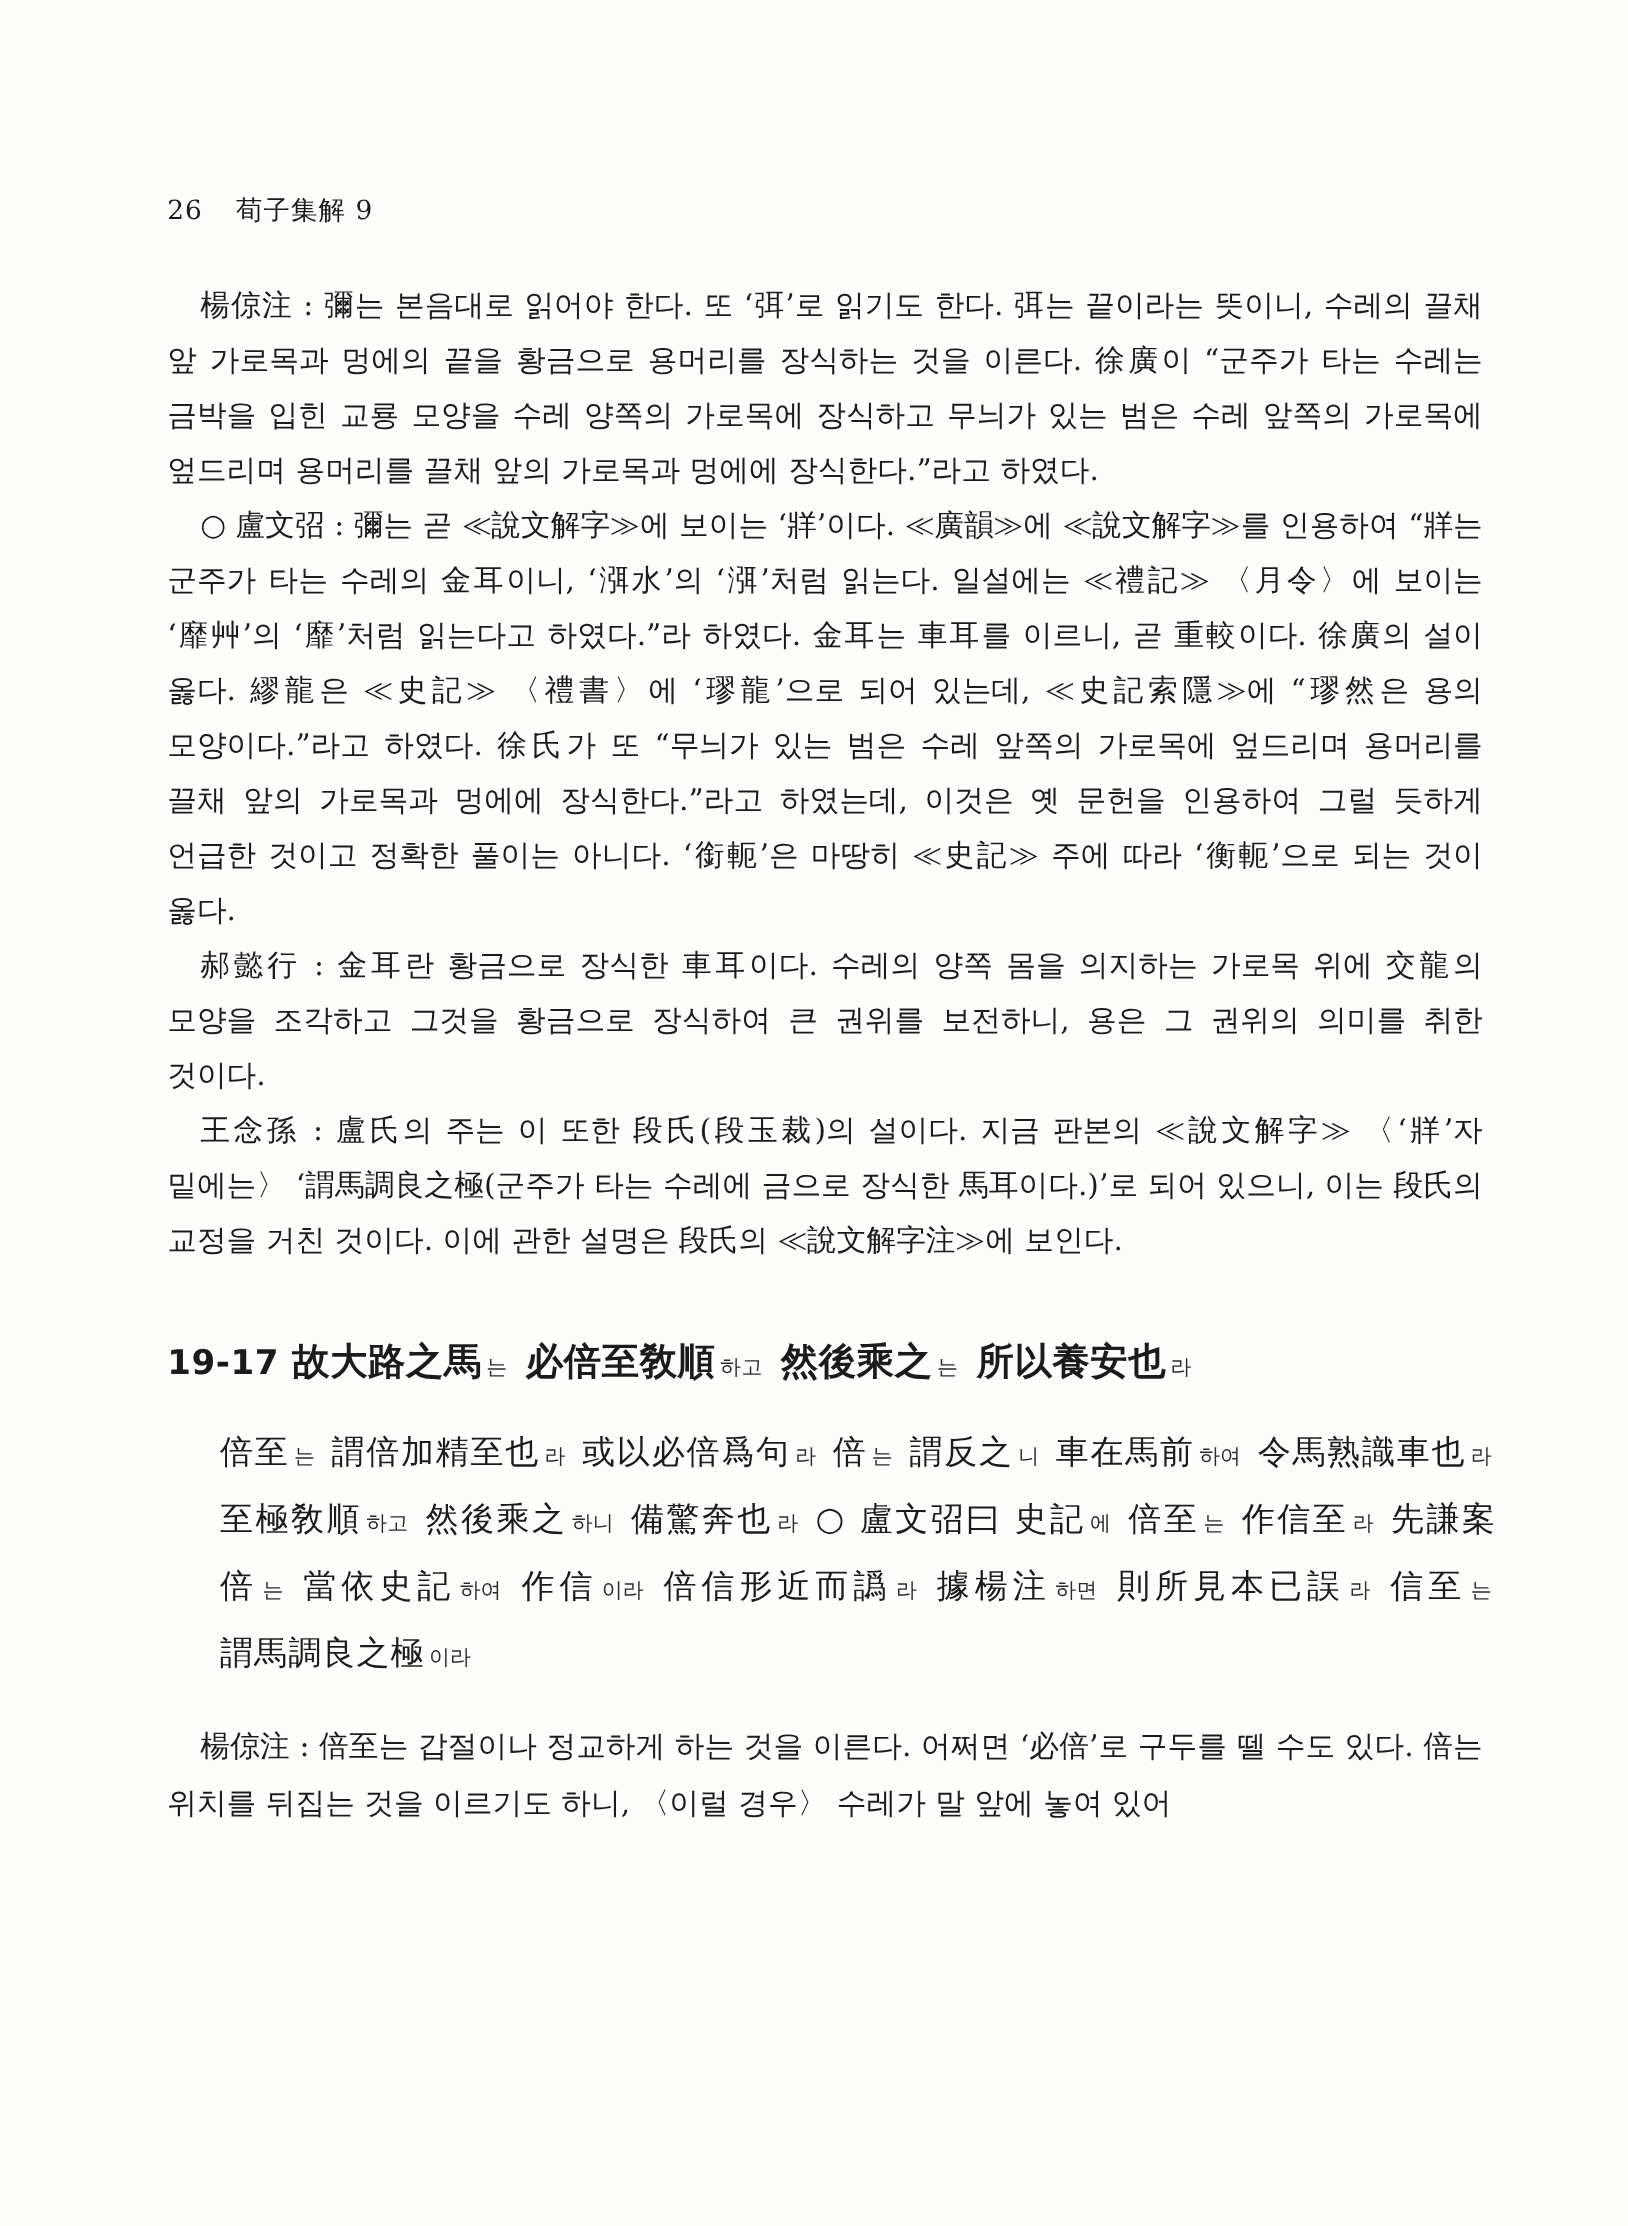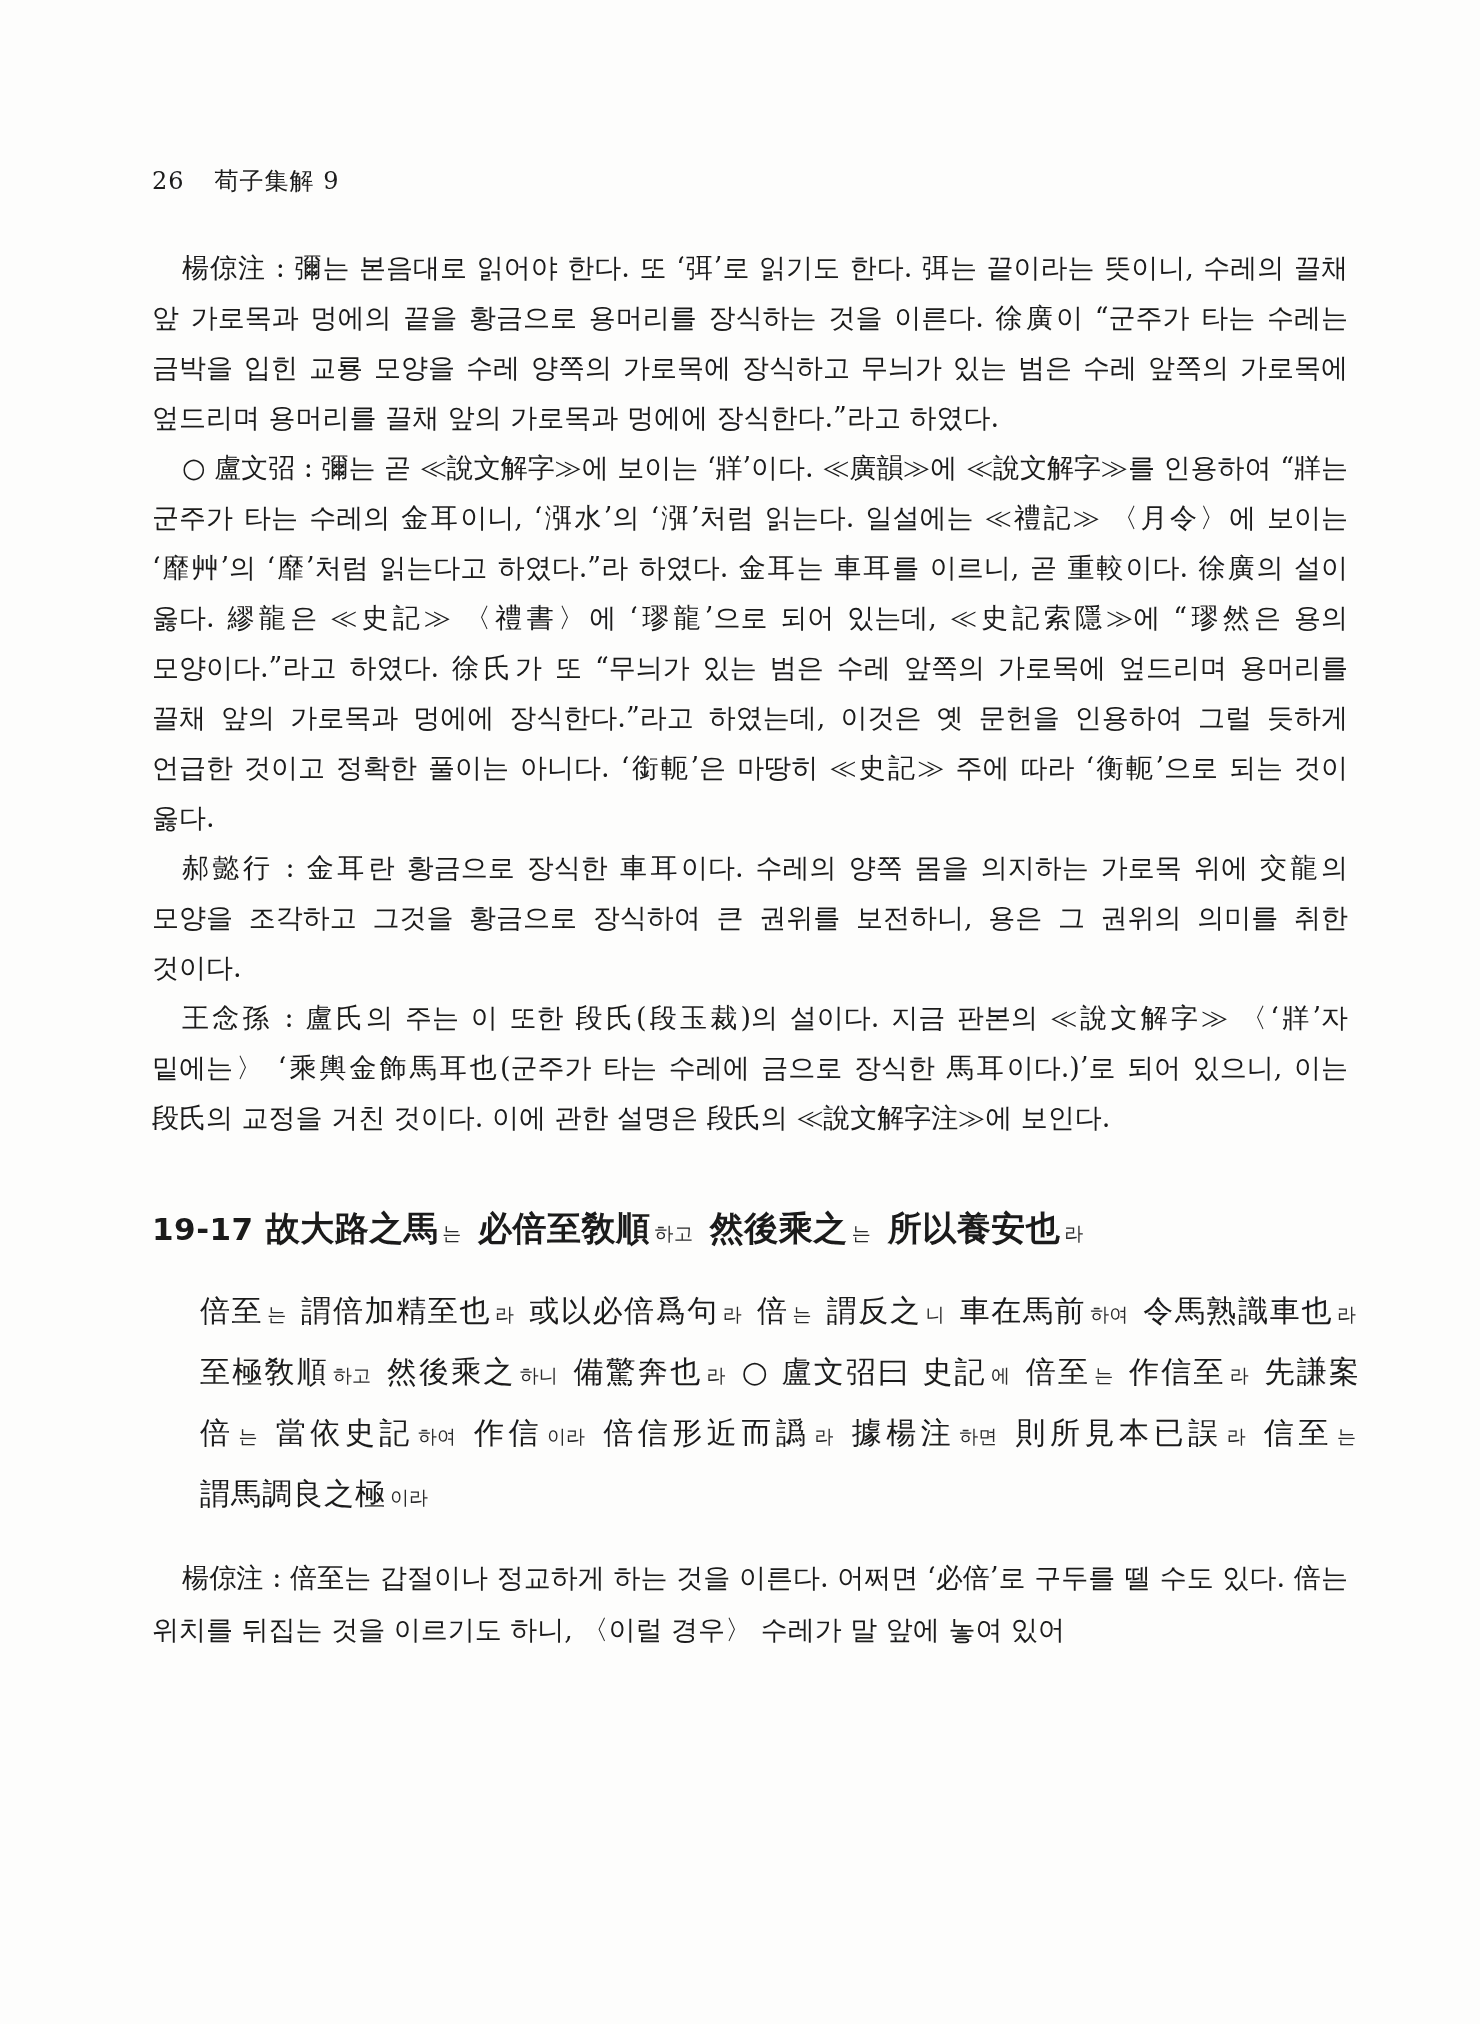--- a/index.html
+++ b/index.html
@@ -16,7 +16,7 @@
   }
   .content {
     position: absolute;
-    top: 165px;
+    top: 175px;
     left: 152px;
     width: 1196px;
   }

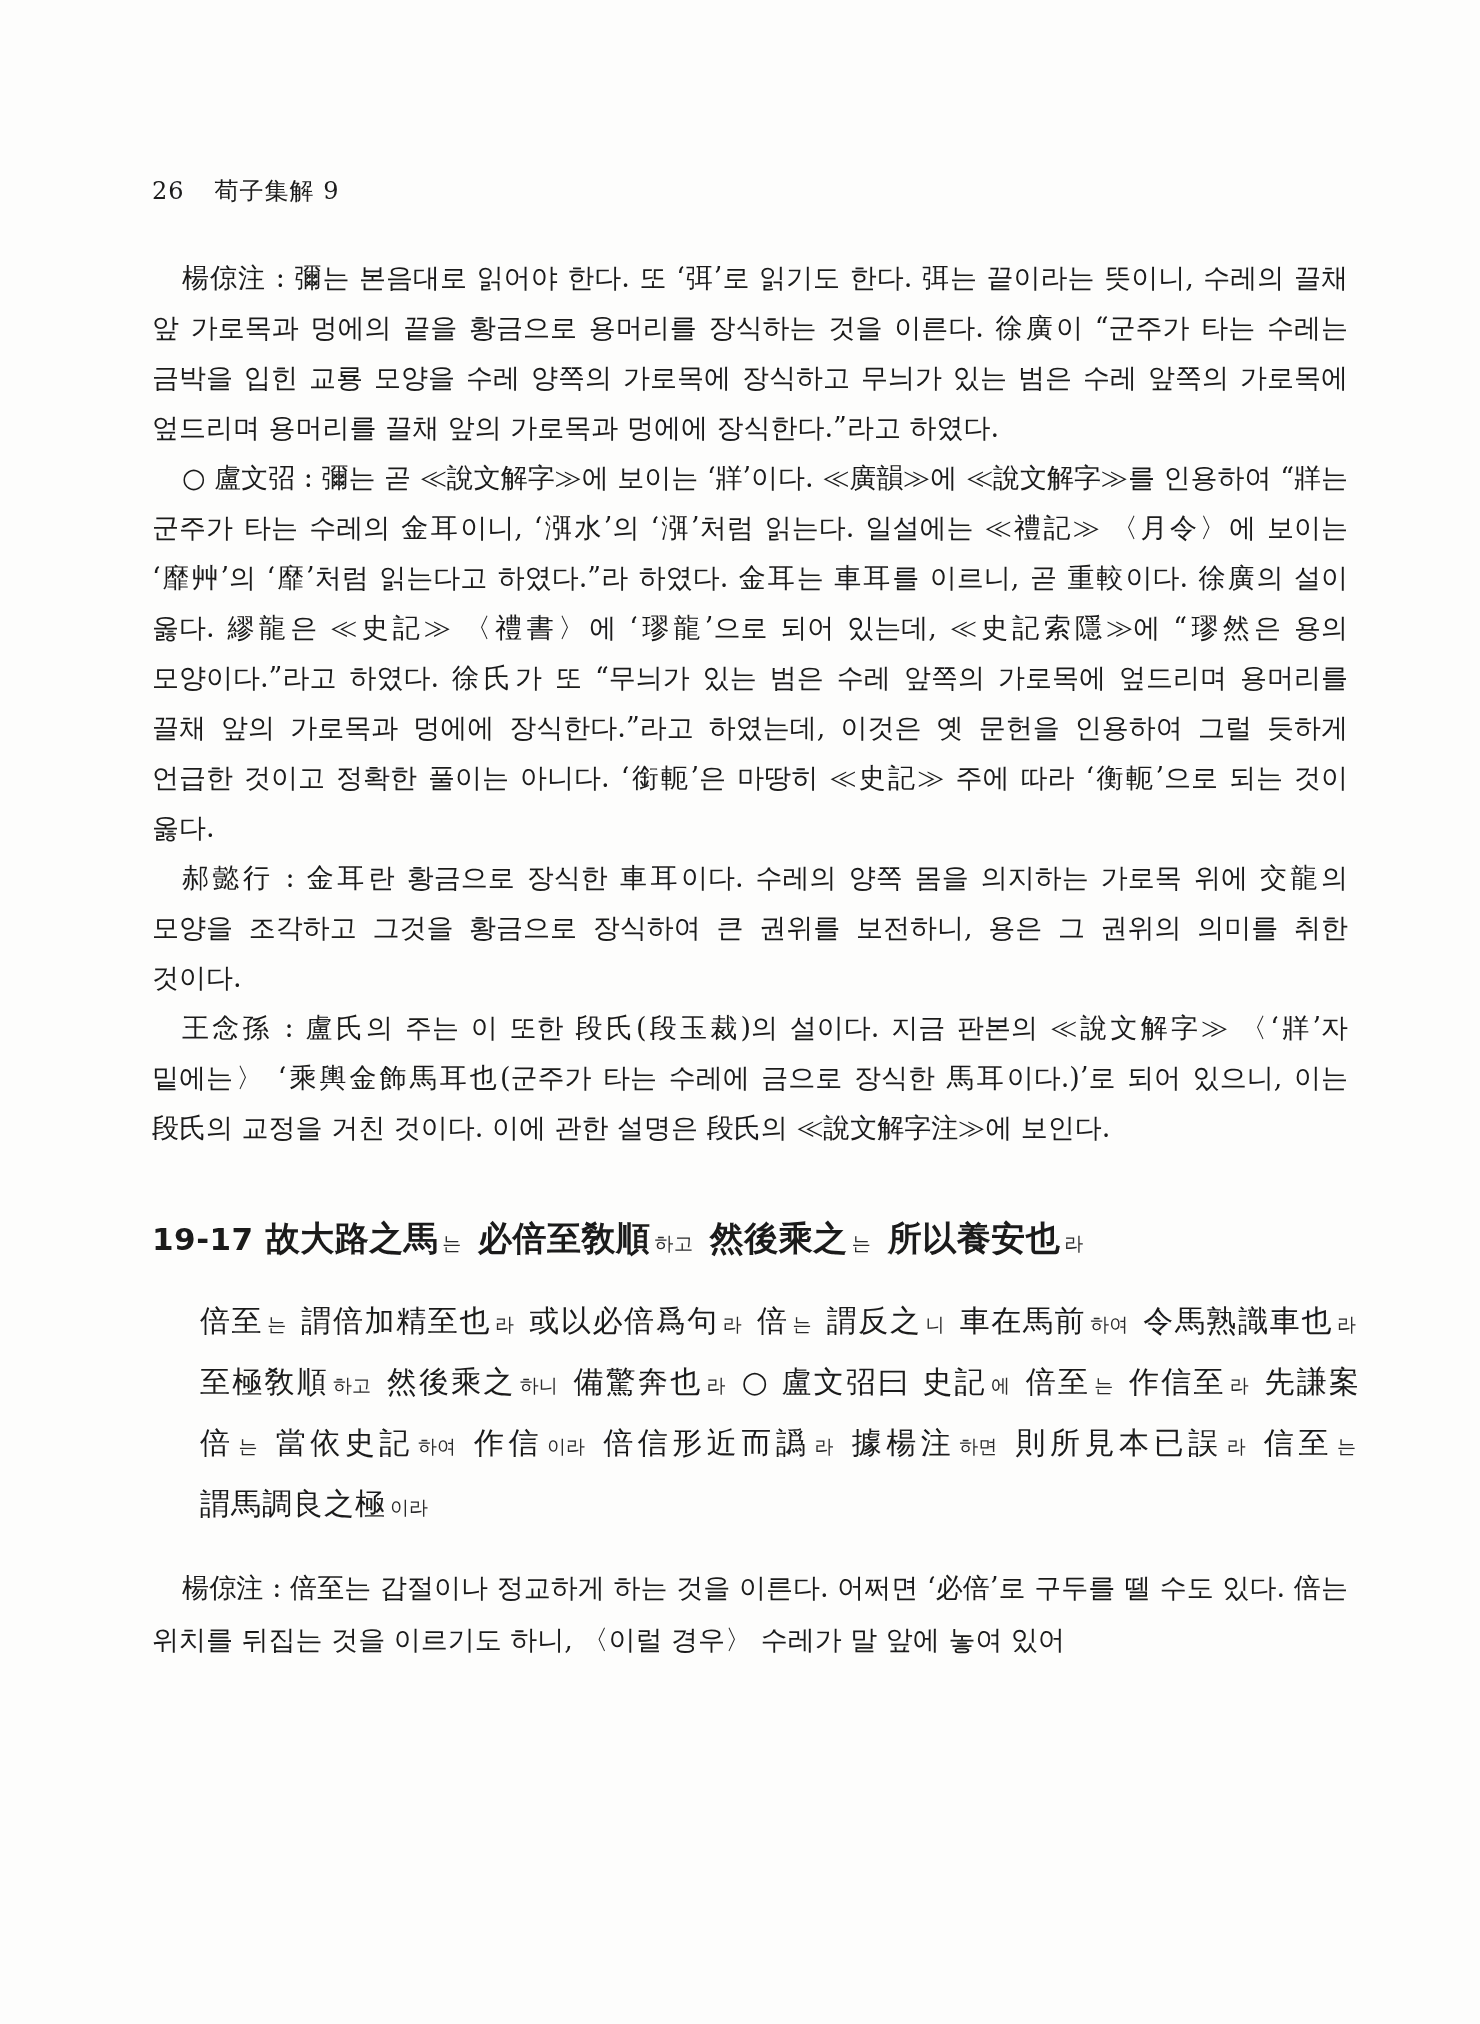--- a/index.html
+++ b/index.html
@@ -99,7 +99,7 @@
     <div class="body-para">楊倞注 : 彌는 본음대로 읽어야 한다. 또 ‘弭’로 읽기도 한다. 弭는 끝이라는 뜻이니, 수레의 끌채 앞 가로목과 멍에의 끝을 황금으로 용머리를 장식하는 것을 이른다. 徐廣이 “군주가 타는 수레는 금박을 입힌 교룡 모양을 수레 양쪽의 가로목에 장식하고 무늬가 있는 범은 수레 앞쪽의 가로목에 엎드리며 용머리를 끌채 앞의 가로목과 멍에에 장식한다.”라고 하였다.</div>
     <div class="body-para">○ 盧文弨 : 彌는 곧 ≪說文解字≫에 보이는 ‘牂’이다. ≪廣韻≫에 ≪說文解字≫를 인용하여 “牂는 군주가 타는 수레의 金耳이니, ‘渳水’의 ‘渳’처럼 읽는다. 일설에는 ≪禮記≫ 〈月令〉에 보이는 ‘靡艸’의 ‘靡’처럼 읽는다고 하였다.”라 하였다. 金耳는 車耳를 이르니, 곧 重較이다. 徐廣의 설이 옳다. 繆龍은 ≪史記≫ 〈禮書〉에 ‘璆龍’으로 되어 있는데, ≪史記索隱≫에 “璆然은 용의 모양이다.”라고 하였다. 徐氏가 또 “무늬가 있는 범은 수레 앞쪽의 가로목에 엎드리며 용머리를 끌채 앞의 가로목과 멍에에 장식한다.”라고 하였는데, 이것은 옛 문헌을 인용하여 그럴 듯하게 언급한 것이고 정확한 풀이는 아니다. ‘銜軛’은 마땅히 ≪史記≫ 주에 따라 ‘衡軛’으로 되는 것이 옳다.</div>
     <div class="body-para">郝懿行 : 金耳란 황금으로 장식한 車耳이다. 수레의 양쪽 몸을 의지하는 가로목 위에 交龍의 모양을 조각하고 그것을 황금으로 장식하여 큰 권위를 보전하니, 용은 그 권위의 의미를 취한 것이다.</div>
-    <div class="body-para">王念孫 : 盧氏의 주는 이 또한 段氏(段玉裁)의 설이다. 지금 판본의 ≪說文解字≫ 〈‘牂’자 밑에는〉 ‘乘輿金飾馬耳也(군주가 타는 수레에 금으로 장식한 馬耳이다.)’로 되어 있으니, 이는 段氏의 교정을 거친 것이다. 이에 관한 설명은 段氏의 ≪說文解字注≫에 보인다.</div>
+    <div class="body-para">王念孫 : 盧氏의 주는 이 또한 段氏(段玉裁)의 설이다. 지금 판본의 ≪說文解字≫ 〈‘牂’자 밑에는〉 ‘謂馬調良之極(군주가 타는 수레에 금으로 장식한 馬耳이다.)’로 되어 있으니, 이는 段氏의 교정을 거친 것이다. 이에 관한 설명은 段氏의 ≪說文解字注≫에 보인다.</div>
 
     <div class="section-heading">
       <span class="sec-num">19-17</span><span><span class="hanja">故大路之馬</span><span class="to">는</span><span class="hanja"> 必倍至敎順</span><span class="to">하고</span><span class="hanja"> 然後乘之</span><span class="to">는</span><span class="hanja"> 所以養安也</span><span class="to">라</span></span>

